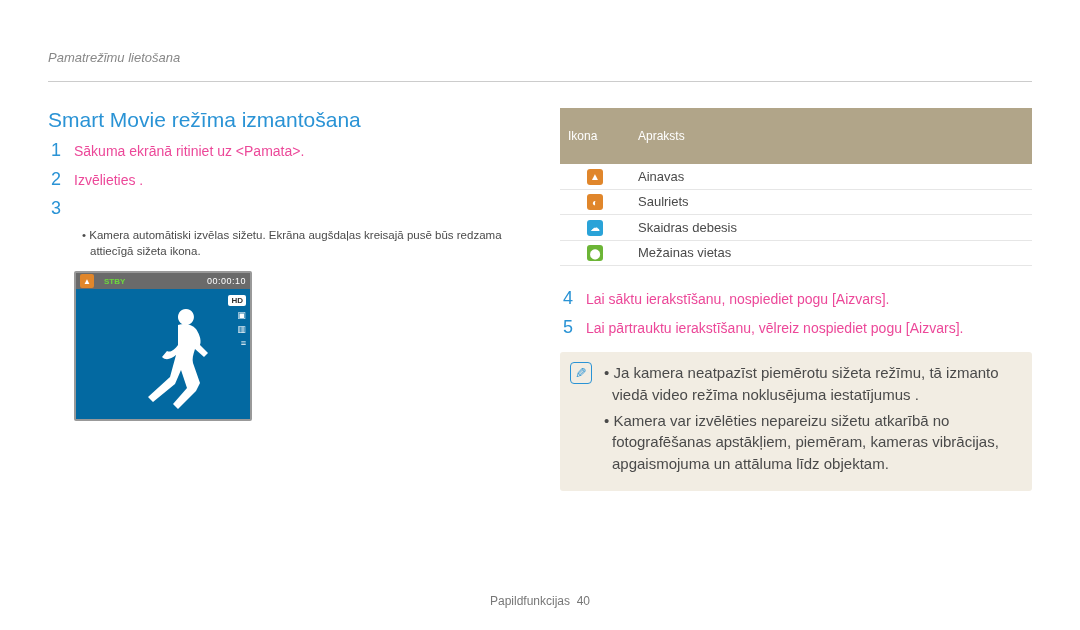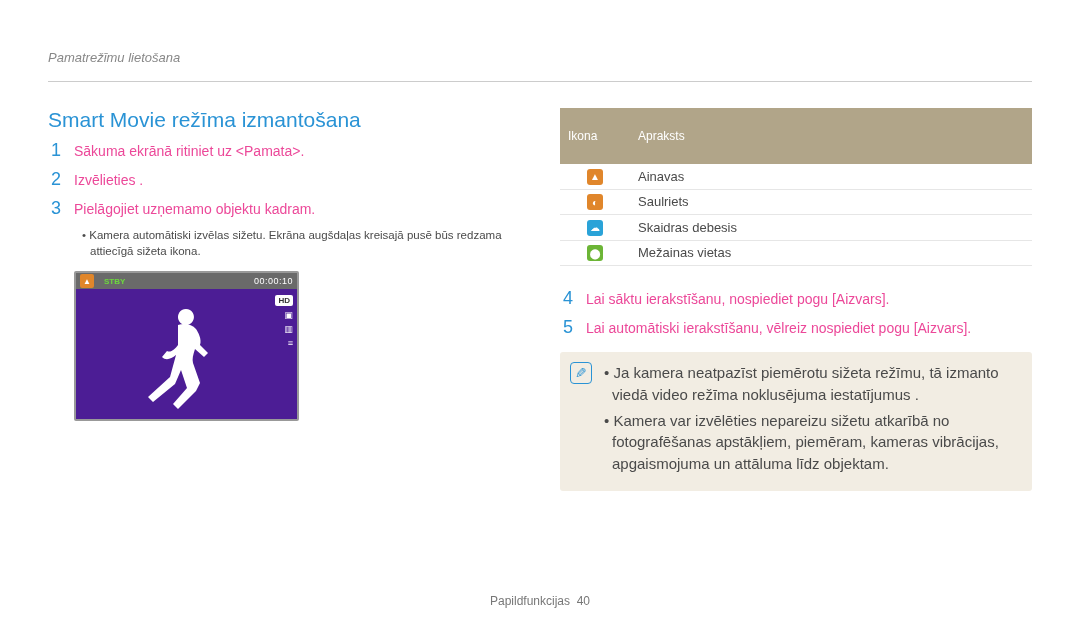--- a/index.html
+++ b/index.html
@@ -151,7 +151,6 @@
       </div>
       <div class="step">
         <div class="step-num">3</div>
-        <div class="step-text">Pielāgojiet uzņemamo objektu kadram.</div>
       </div>
       <div class="step-bullet">• <span>Kamera automātiski izvēlas sižetu. Ekrāna augšdaļas kreisajā pusē būs redzama attiecīgā sižeta ikona.</span></div>
 

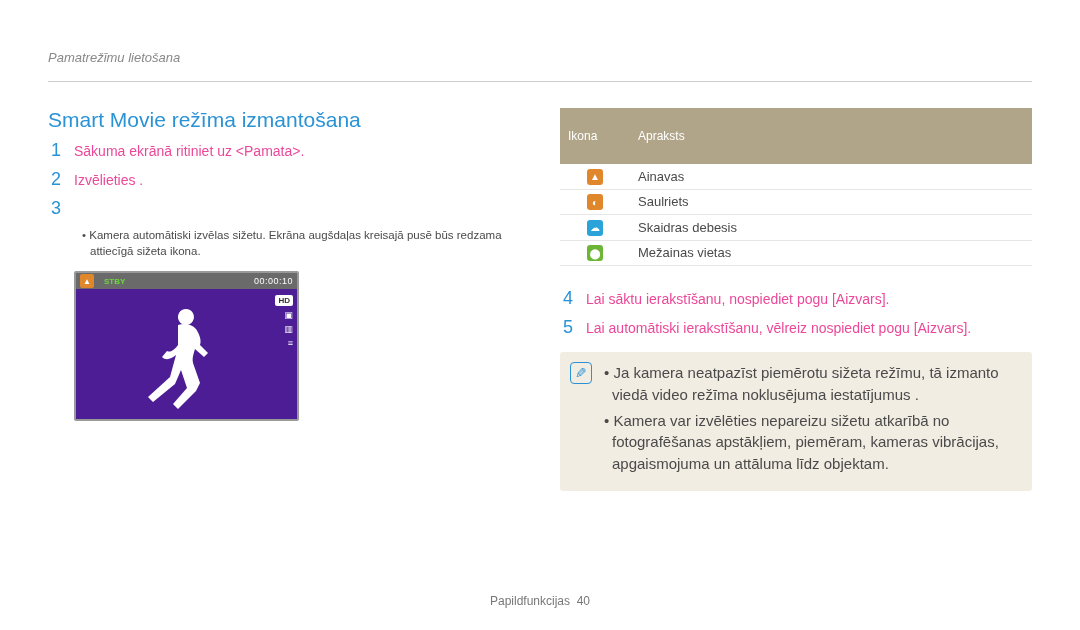--- a/index.html
+++ b/index.html
@@ -60,8 +60,8 @@
   
   .preview-wrap { margin-top: 12px; margin-left: 26px; }
   .preview {
-    width: 225px; height: 150px;
-    border: 2px solid #999; background: #4c1d95; position: relative; border-radius: 2px;
+    width: 178px; height: 150px;
+    border: 2px solid #999; background: #0369a1; position: relative; border-radius: 2px;
   }
   .preview-bar {
     position: absolute; top: 0; left: 0; right: 0; height: 16px;

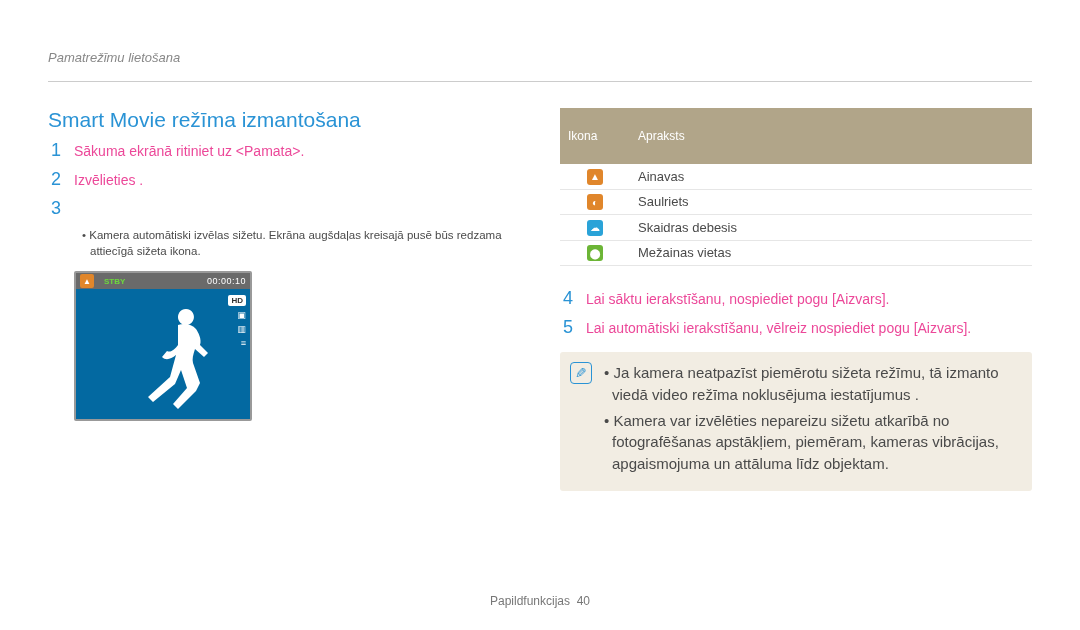--- a/index.html
+++ b/index.html
@@ -212,7 +212,7 @@
       </div>
       <div class="step">
         <div class="step-num">5</div>
-        <div class="step-text">Lai automātiski ierakstīšanu, vēlreiz nospiediet pogu [Aizvars].</div>
+        <div class="step-text">Lai pārtrauktu ierakstīšanu, vēlreiz nospiediet pogu [Aizvars].</div>
       </div>
 
       <div class="note">

